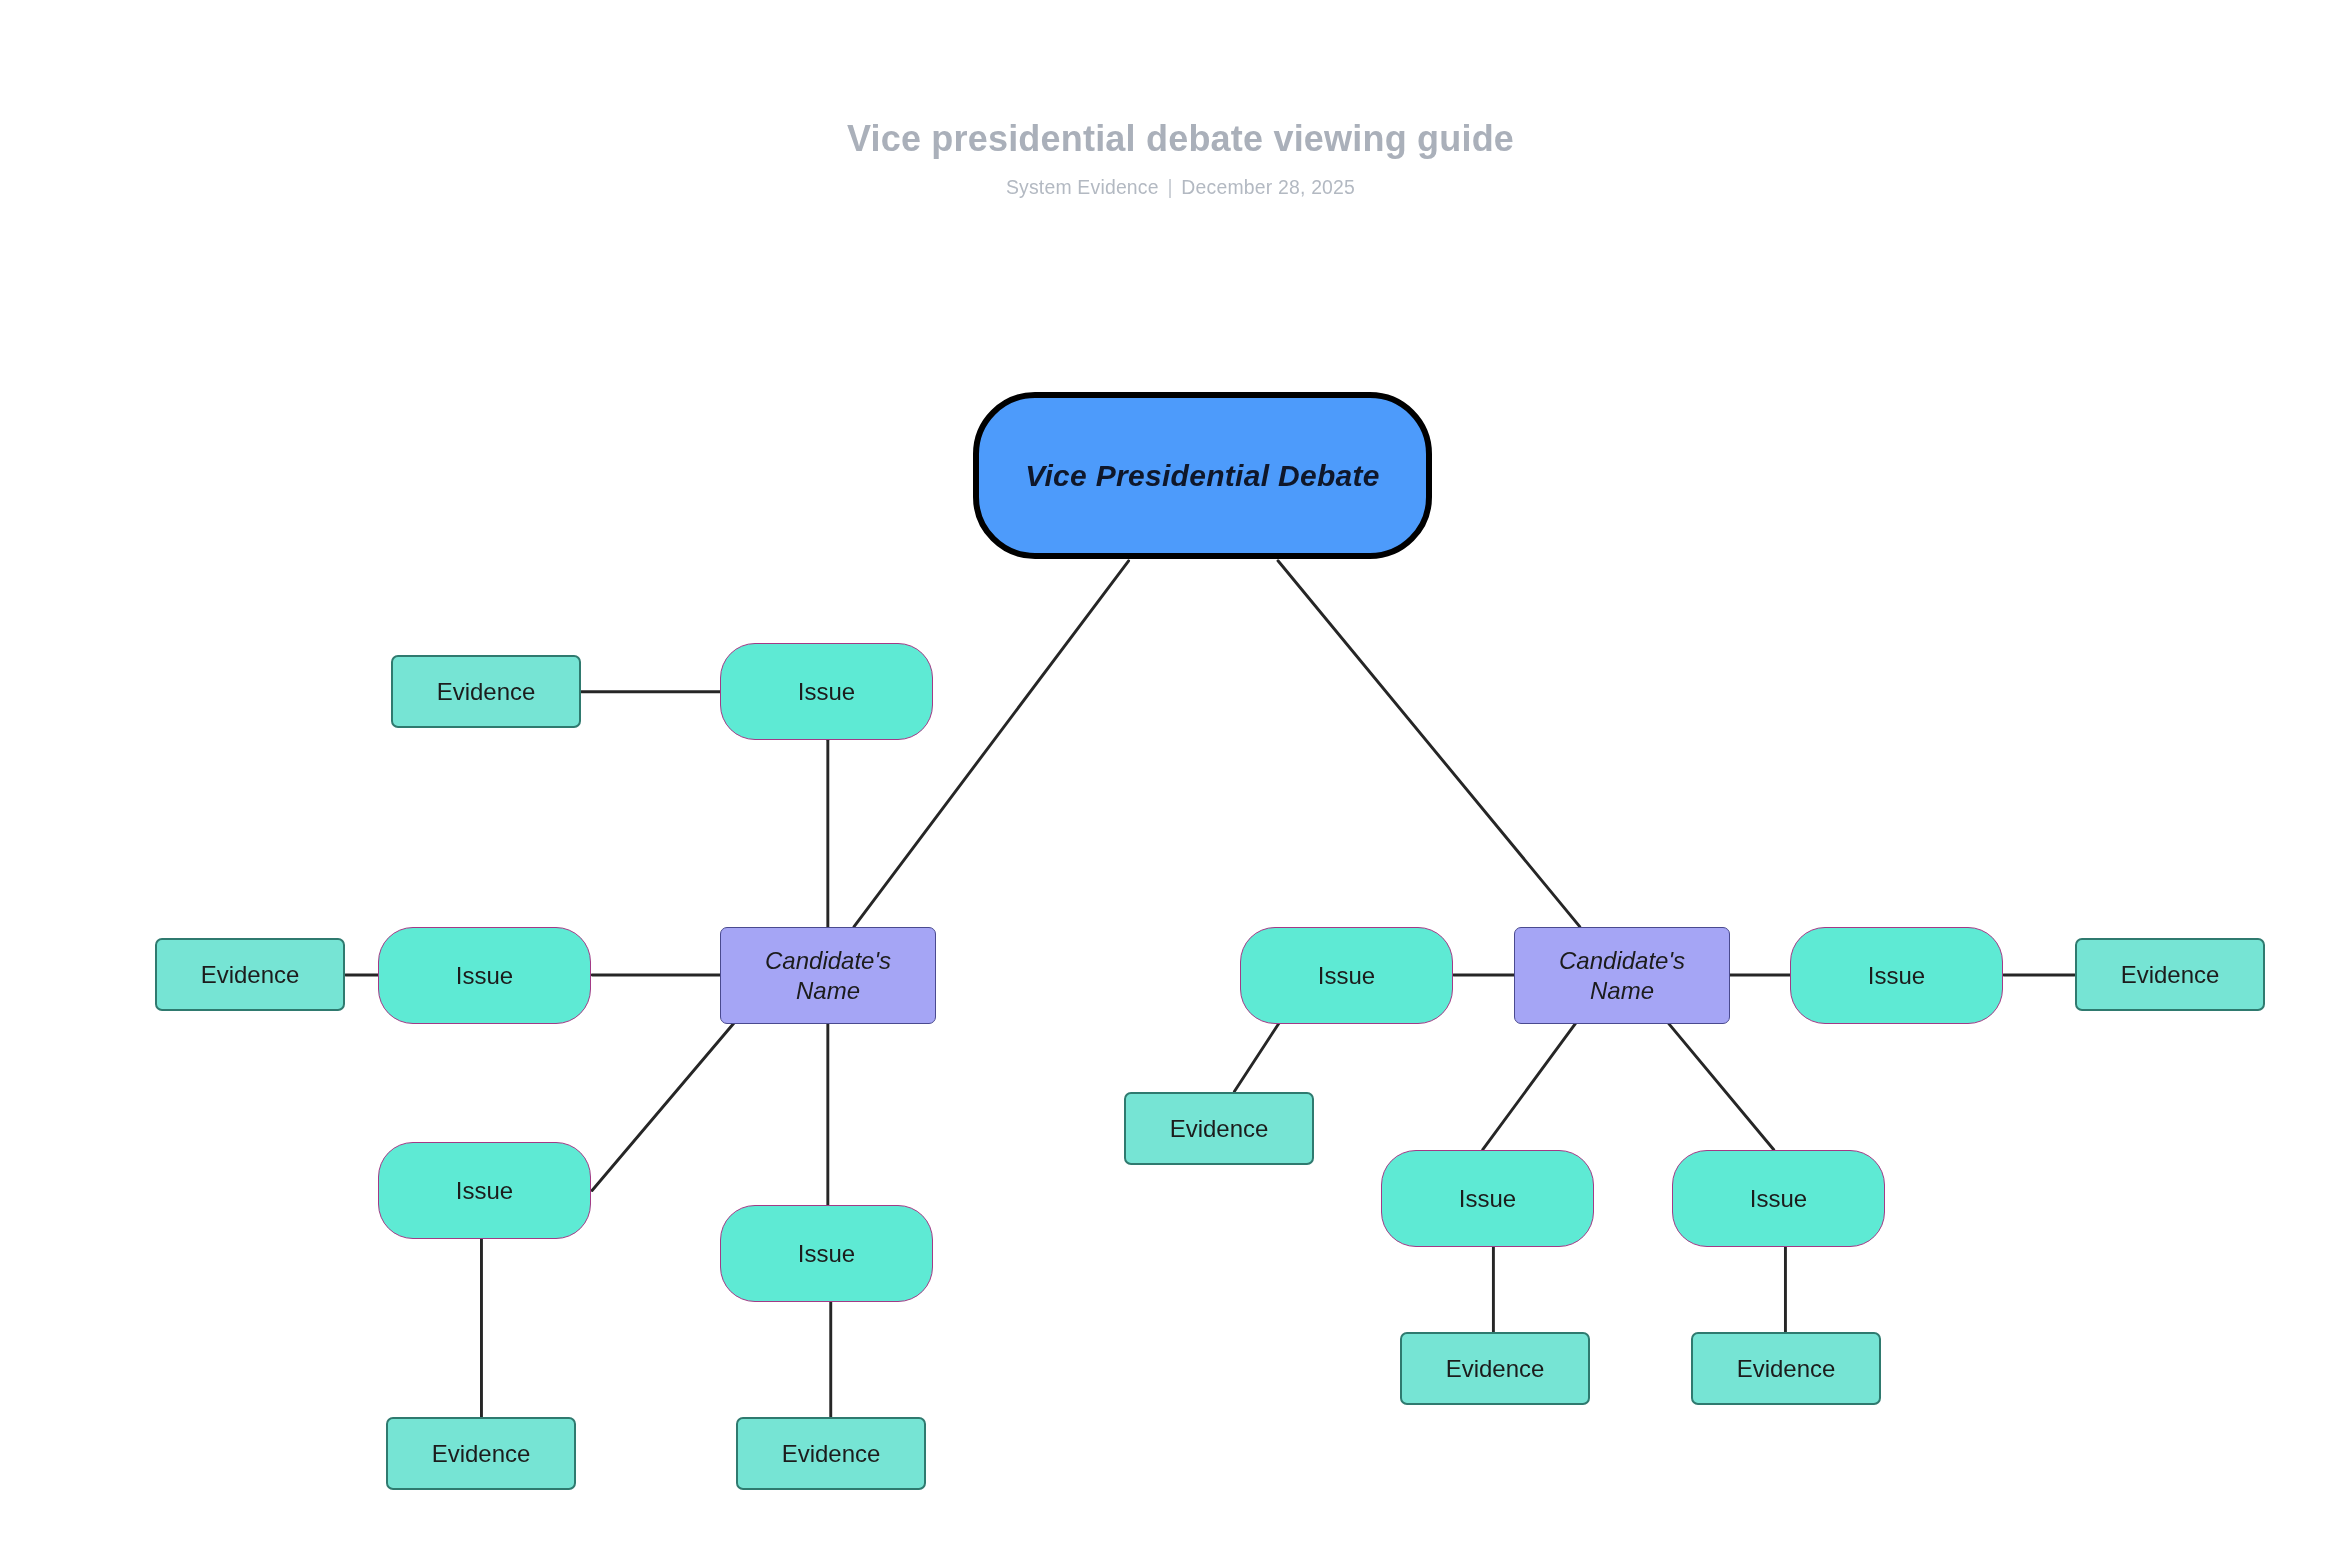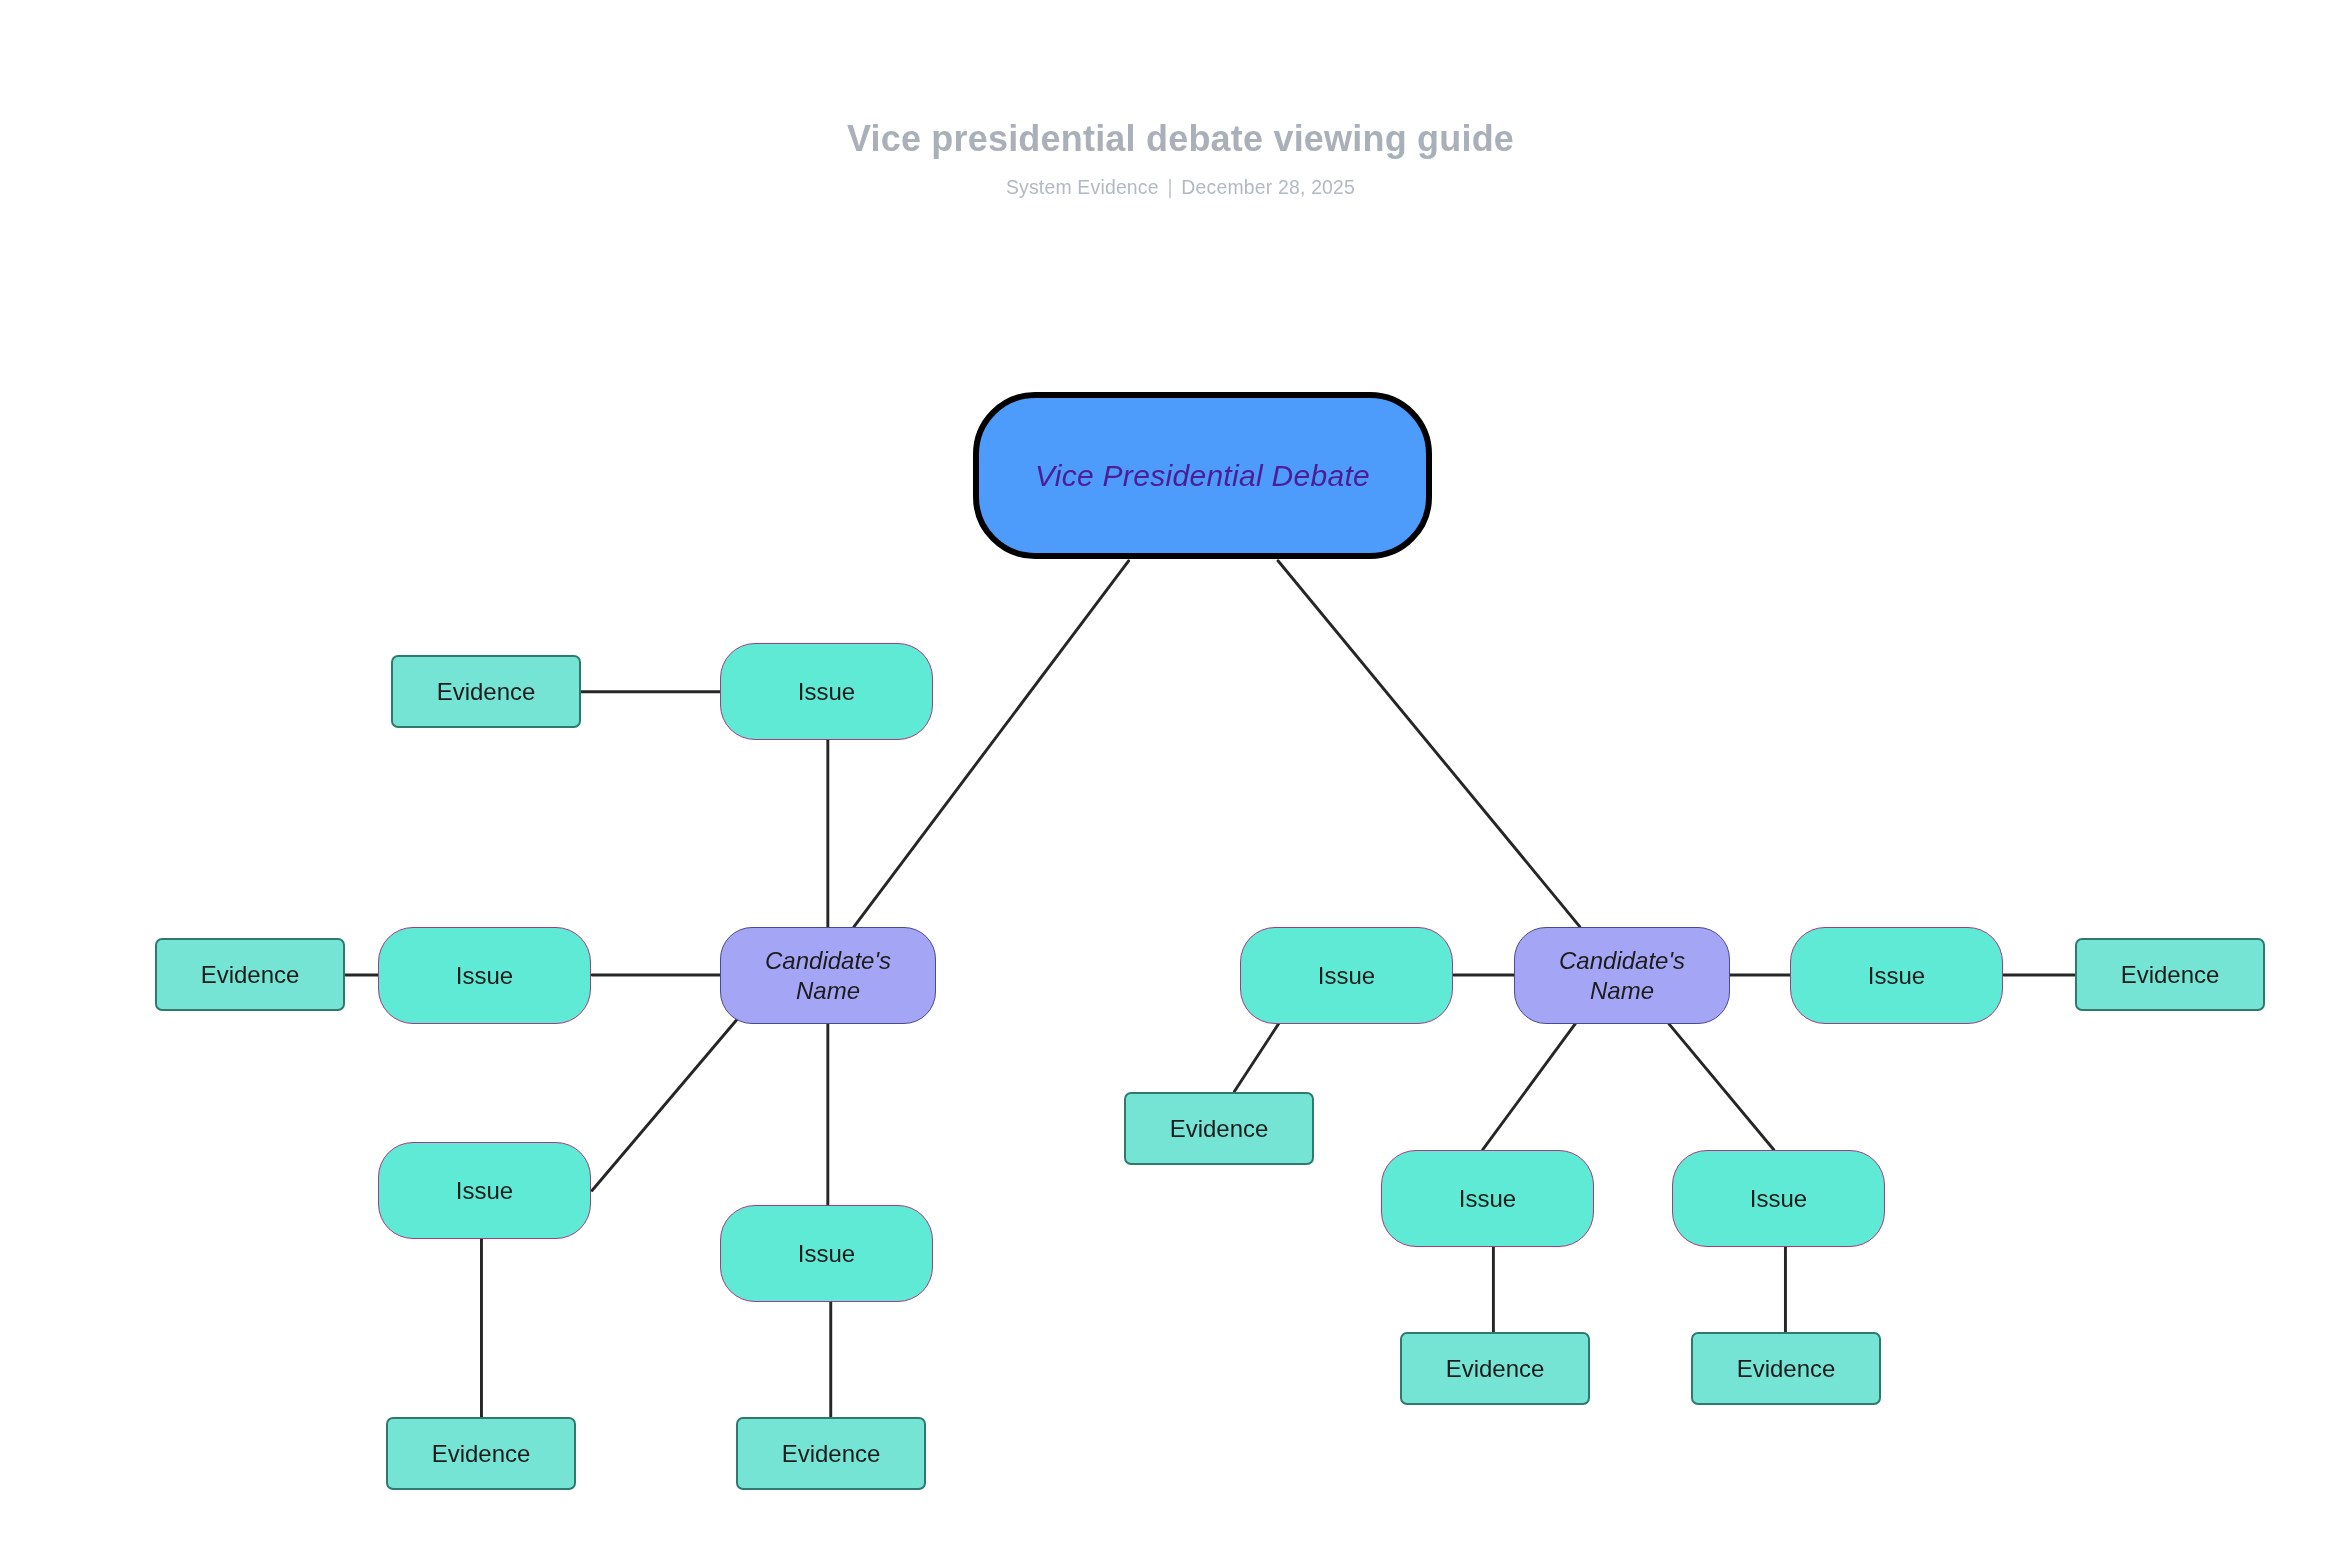--- a/index.html
+++ b/index.html
@@ -72,9 +72,9 @@
     background: #4d9bfb;
     border: 6.8px solid #000000;
     border-radius: 62px;
-    color: #4c1d95;
+    color: #0f172a;
     font-size: 30px;
-    font-weight: normal;
+    font-weight: bold;
     font-style: italic;
     letter-spacing: 0.3px;
   }

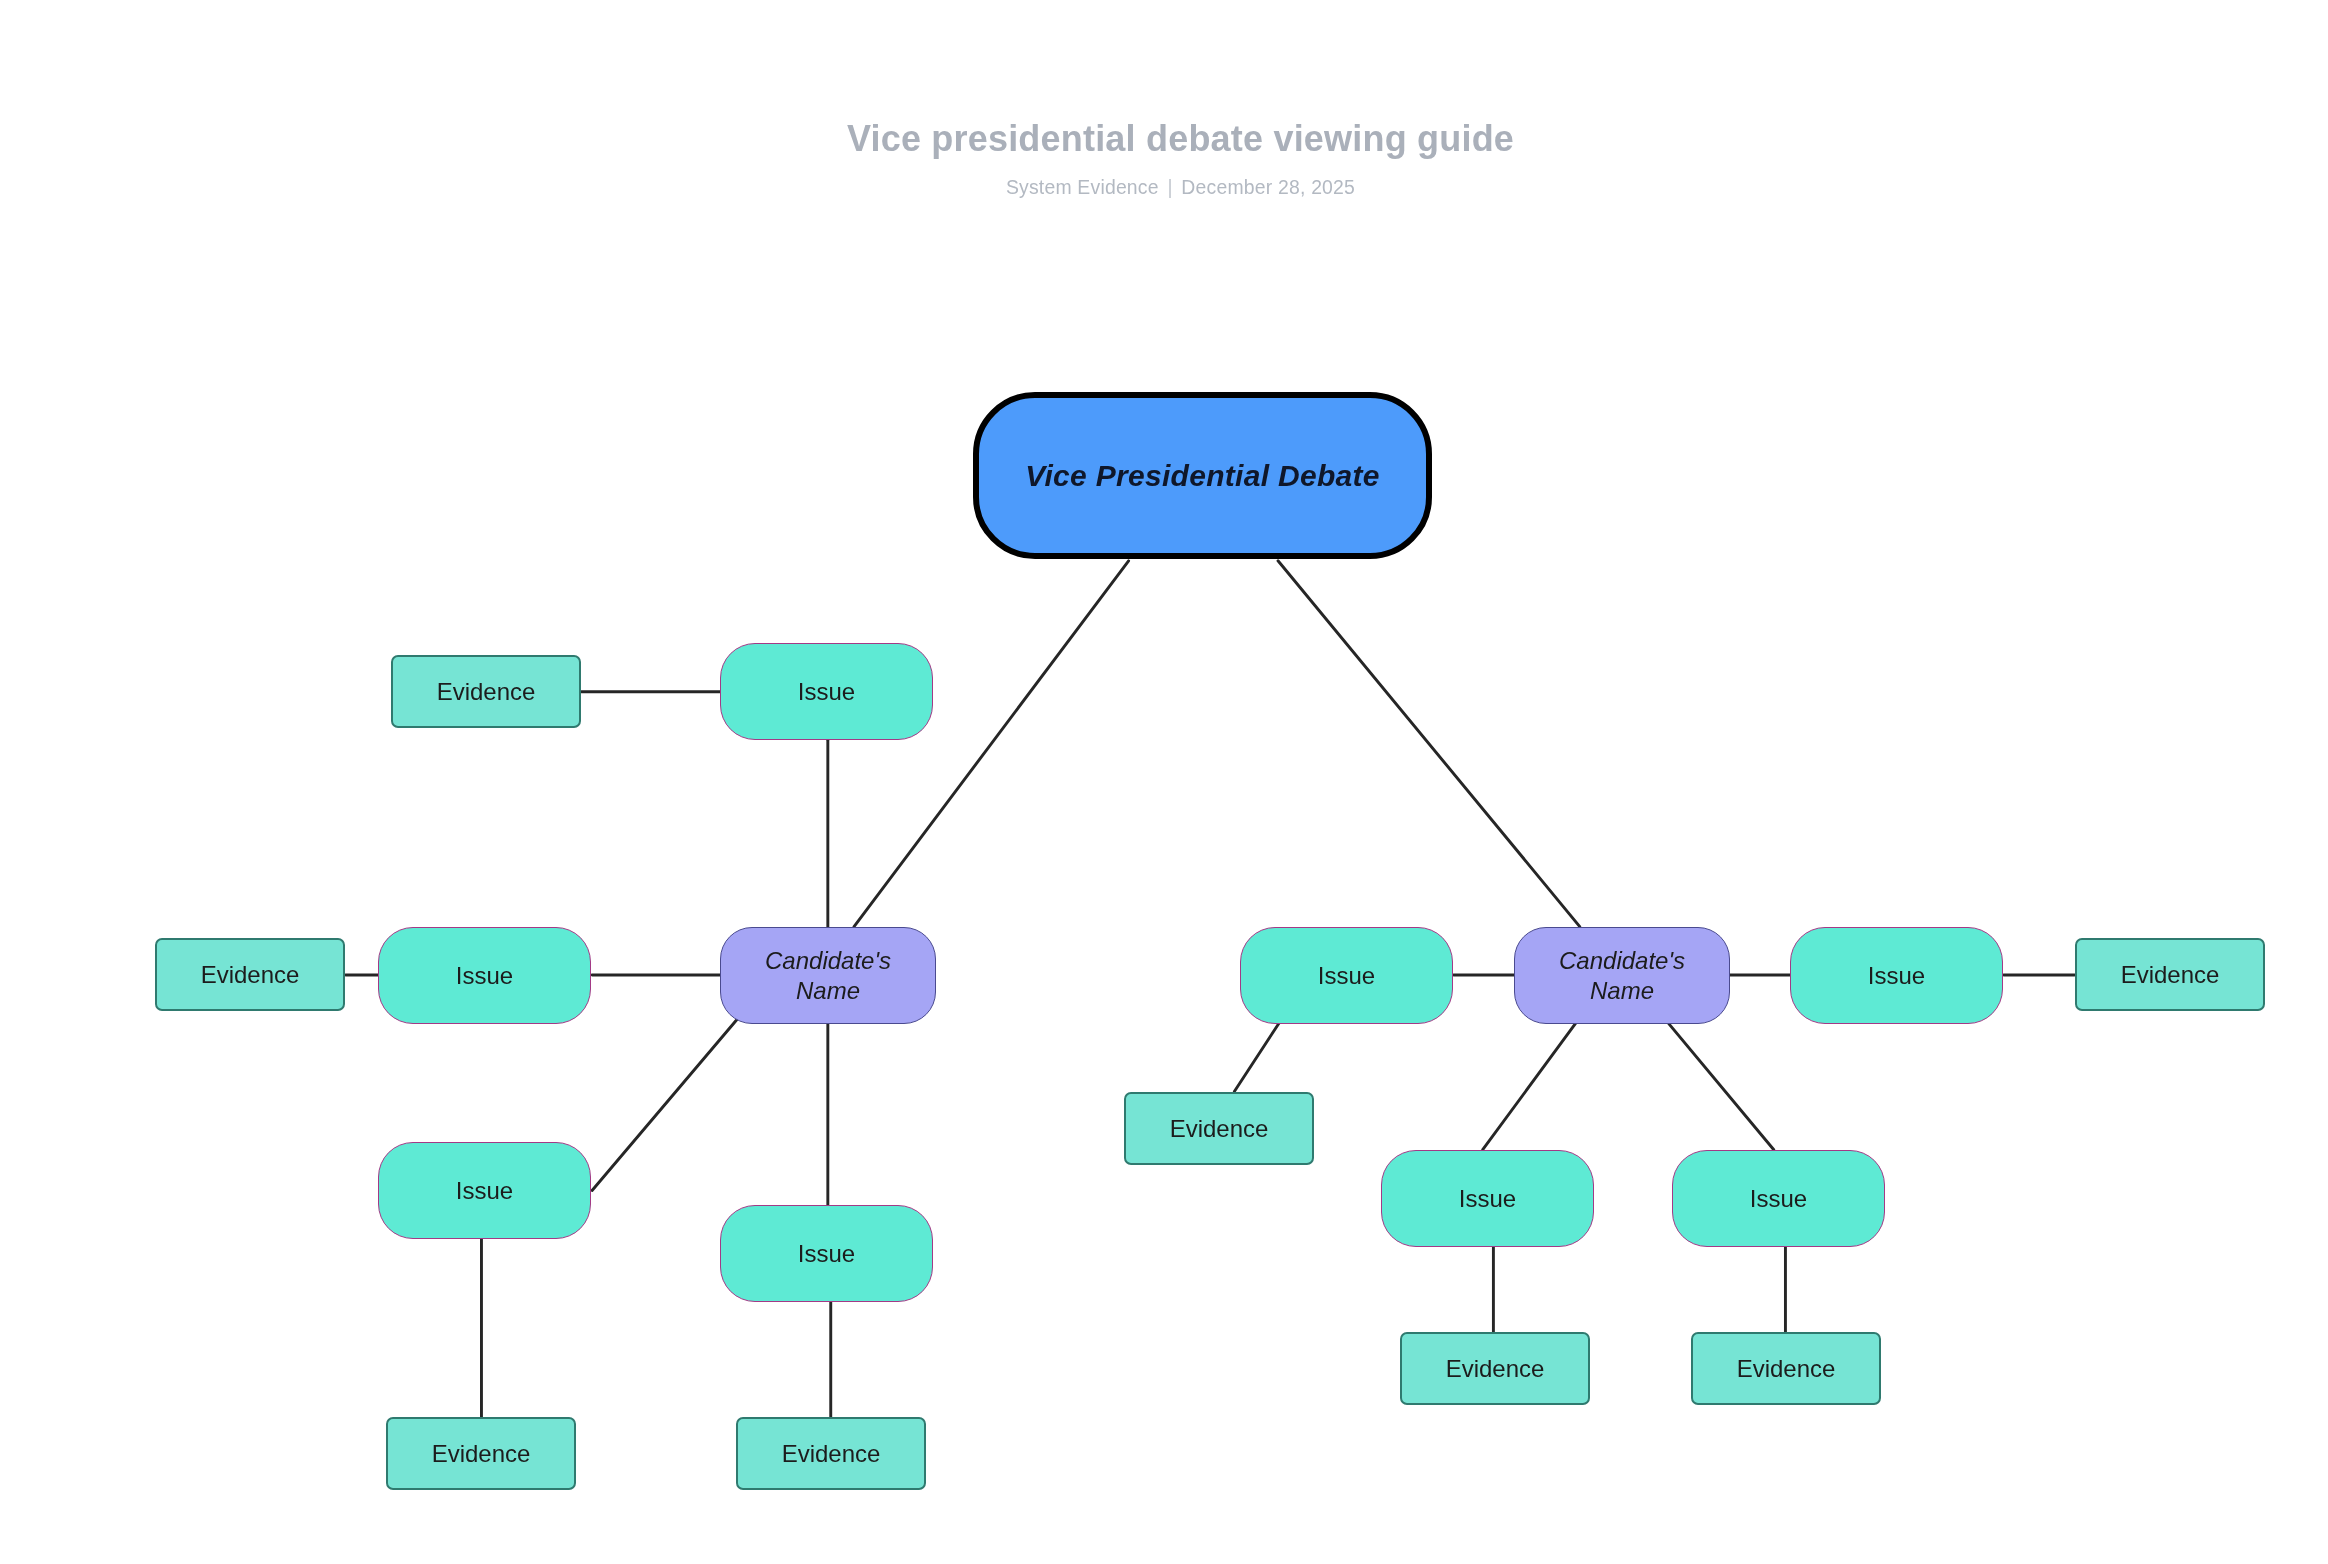--- a/index.html
+++ b/index.html
@@ -82,7 +82,7 @@
   .node-candidate {
     background: #a5a5f5;
     border: 1.9px solid #4a4a8f;
-    border-radius: 32px;
+    border-radius: 7px;
     color: #1c1c1c;
     font-size: 24px;
     font-style: italic;

